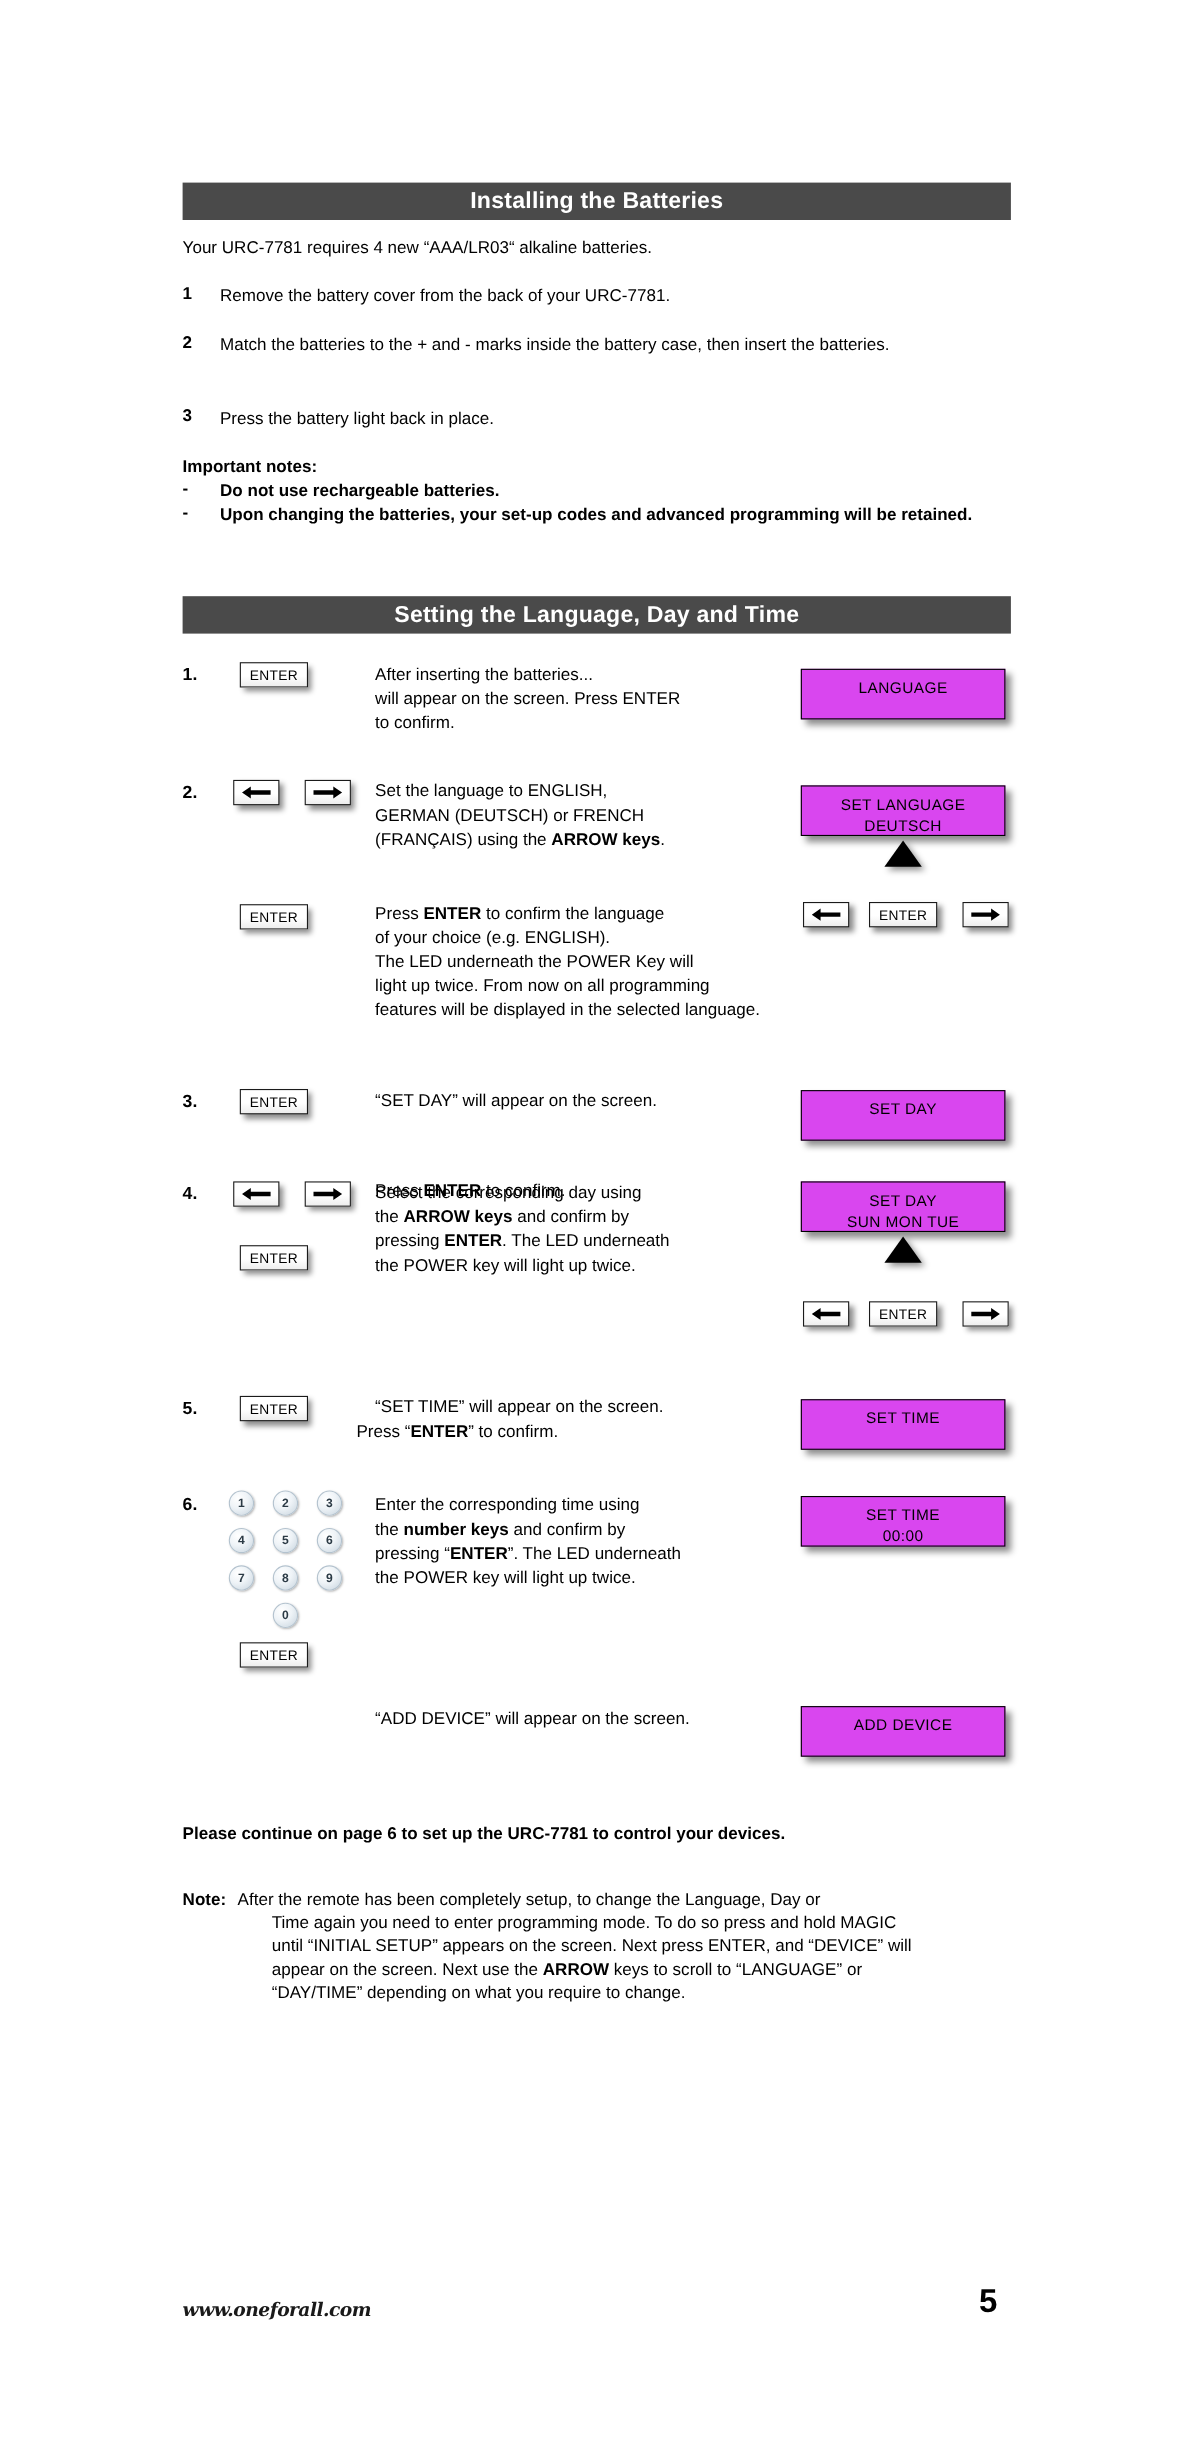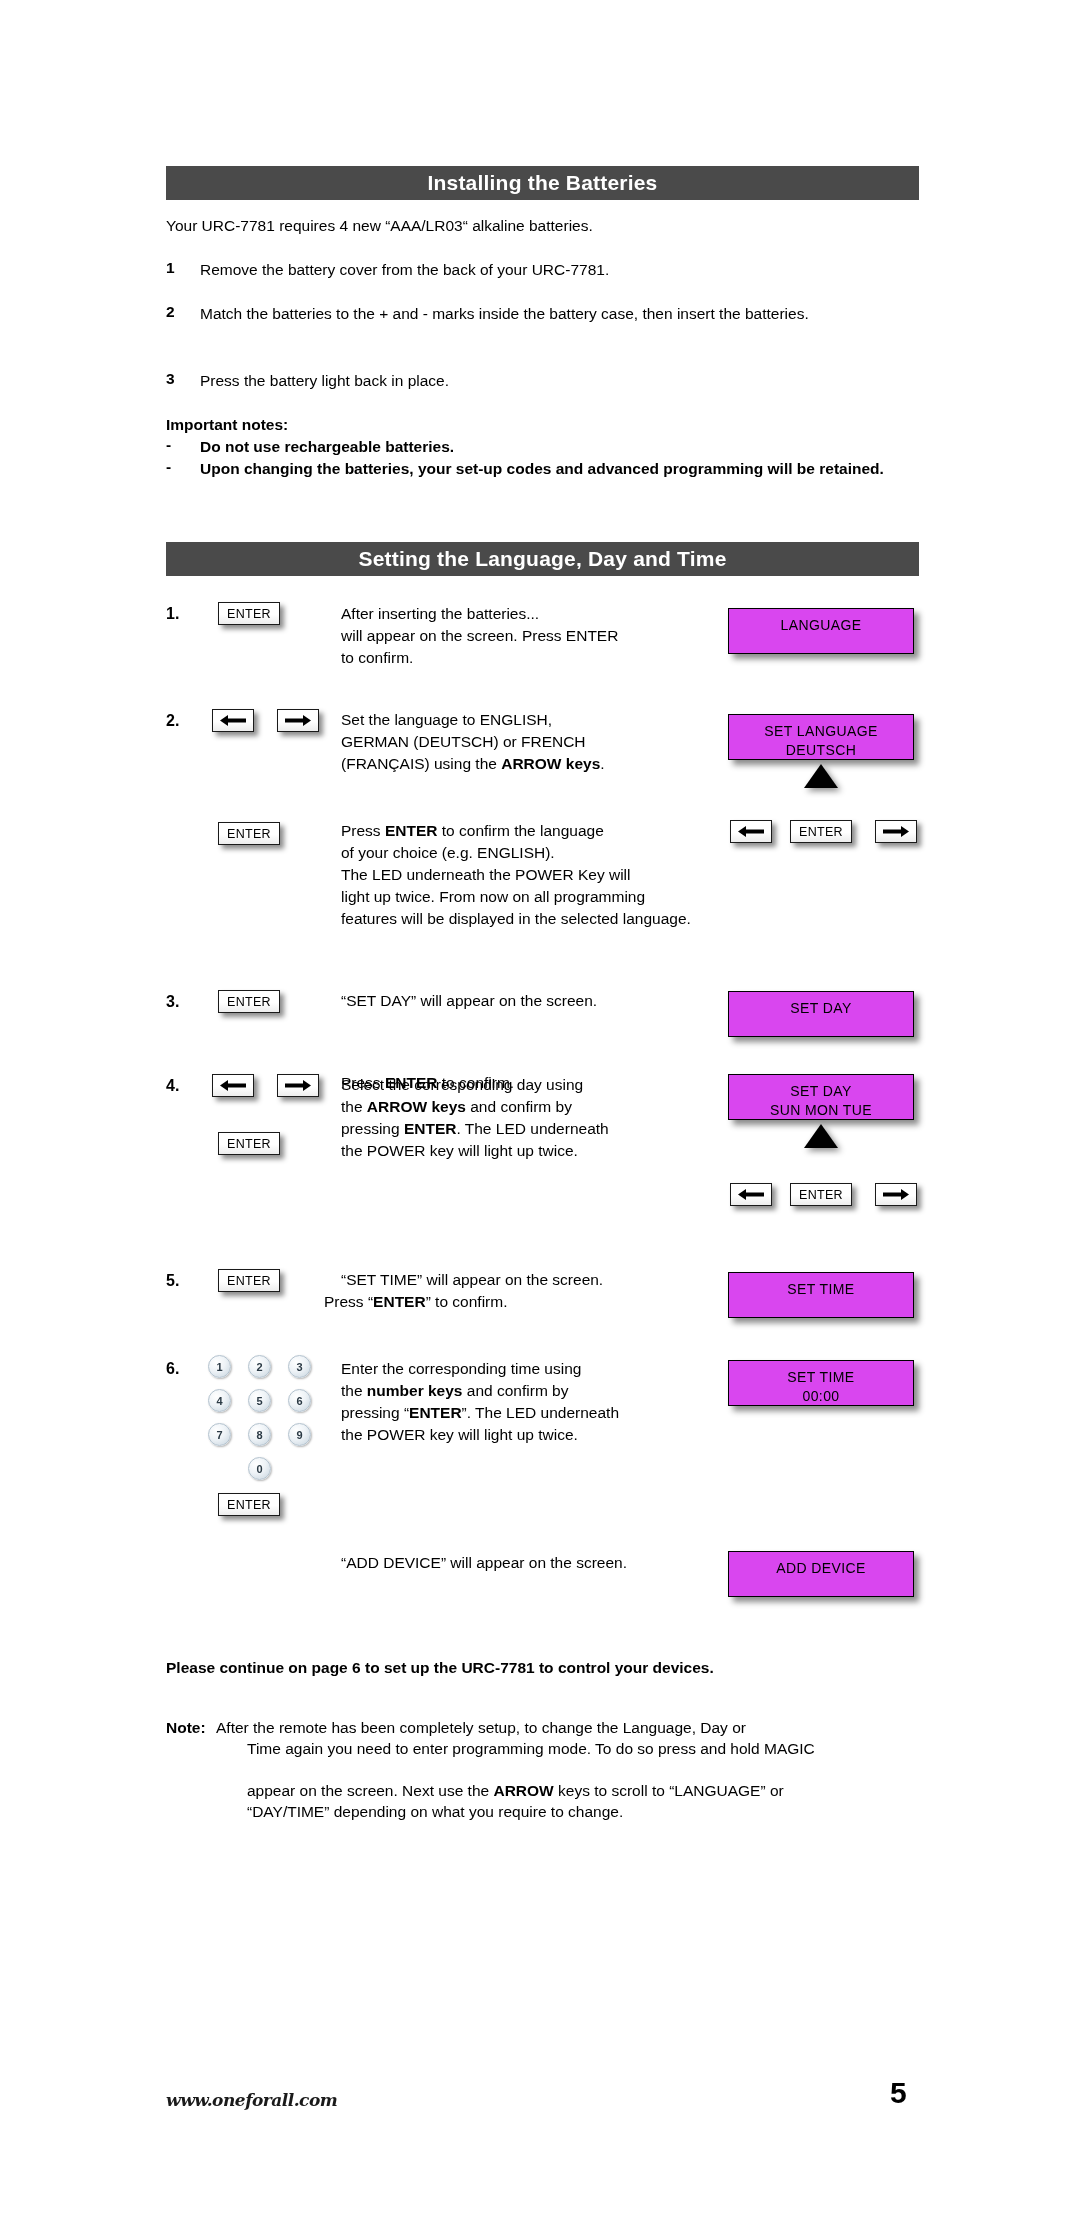--- a/index.html
+++ b/index.html
@@ -395,6 +395,7 @@
   <div class="body-text bold" style="left:166px; top:1717px;">Note:</div>
   <div class="body-text" style="left:247px; top:1738px;">Time again you need to enter programming mode. To do so press and hold MAGIC</div>
   <div class="body-text" style="left:216px; top:1717px;">After the remote has been completely setup, to change the Language, Day or</div>
+  <div class="body-text" style="left:247px; top:1759px;">until “INITIAL SETUP” appears on the screen. Next press ENTER, and “DEVICE” will</div>
   <div class="body-text" style="left:247px; top:1780px;">
     <span>appear on the screen. Next use the </span><span class="bold">ARROW</span><span> keys to scroll to “LANGUAGE” or</span>
   </div>

